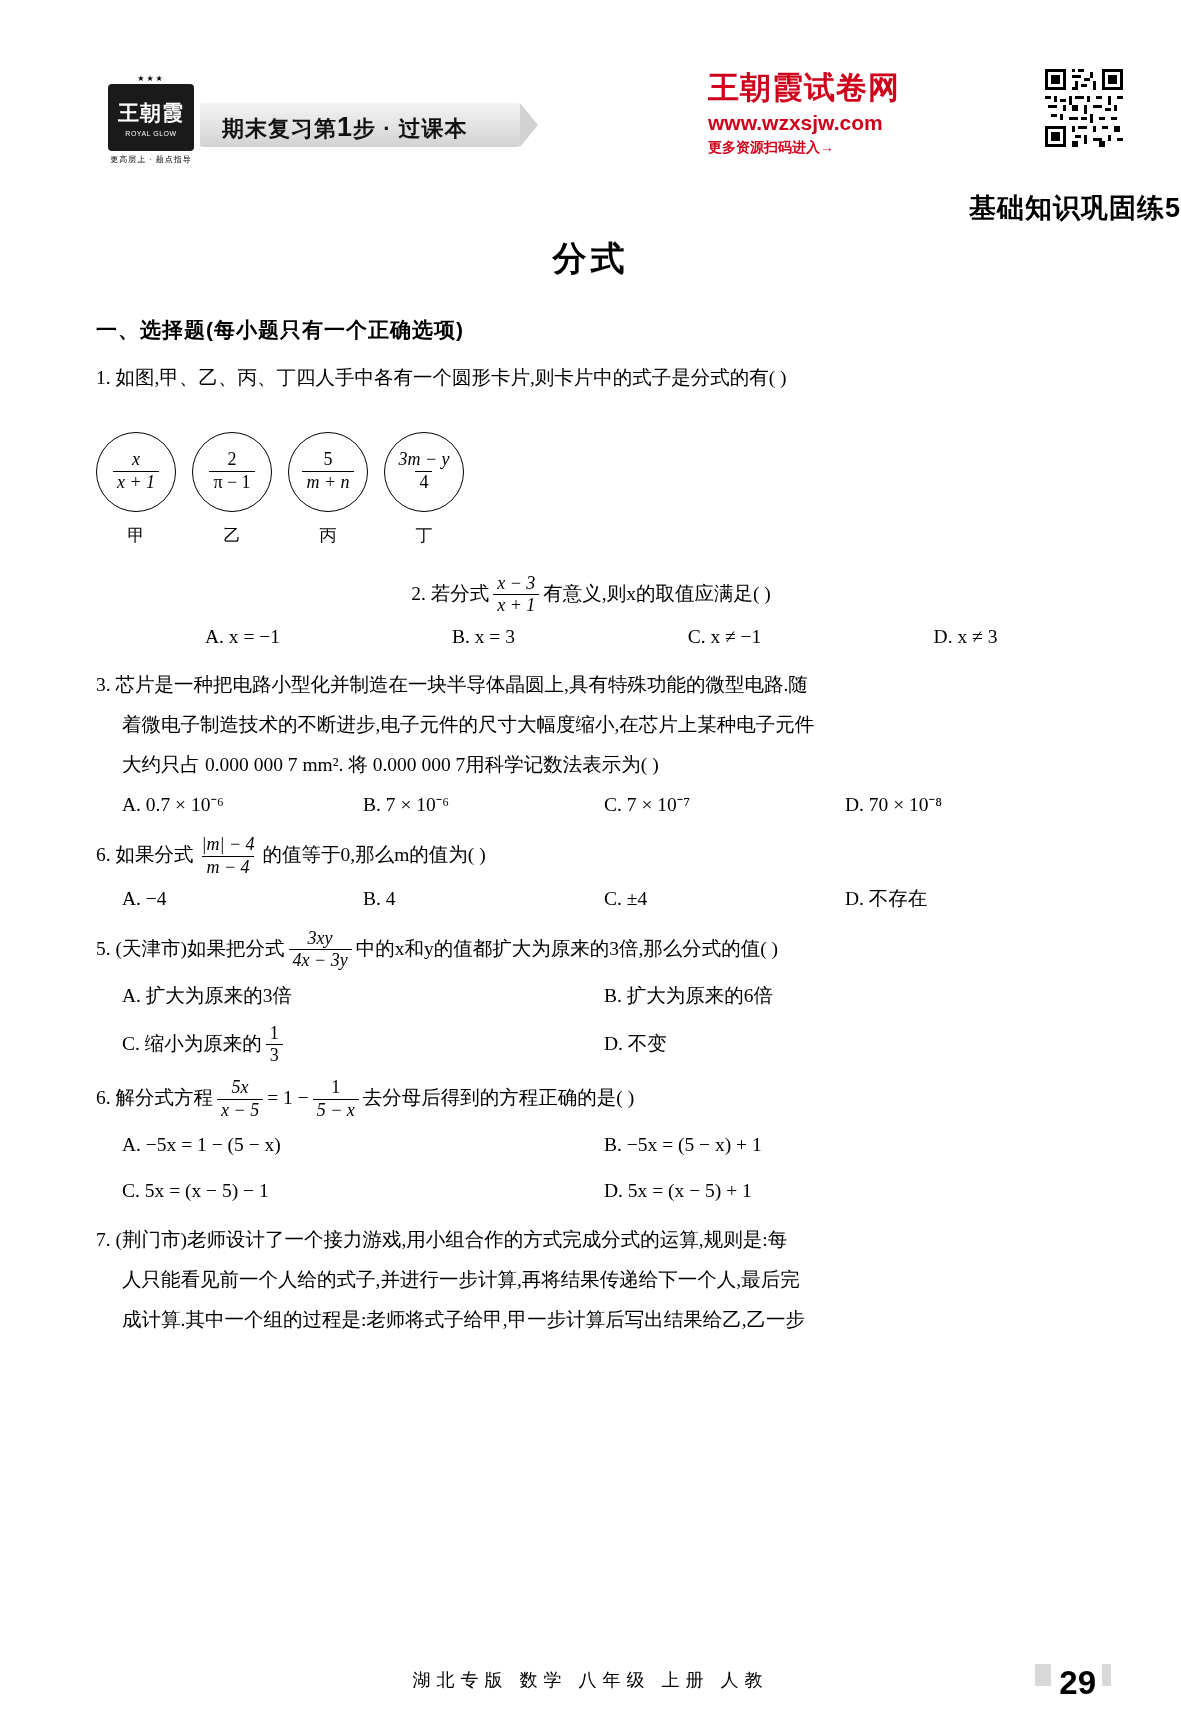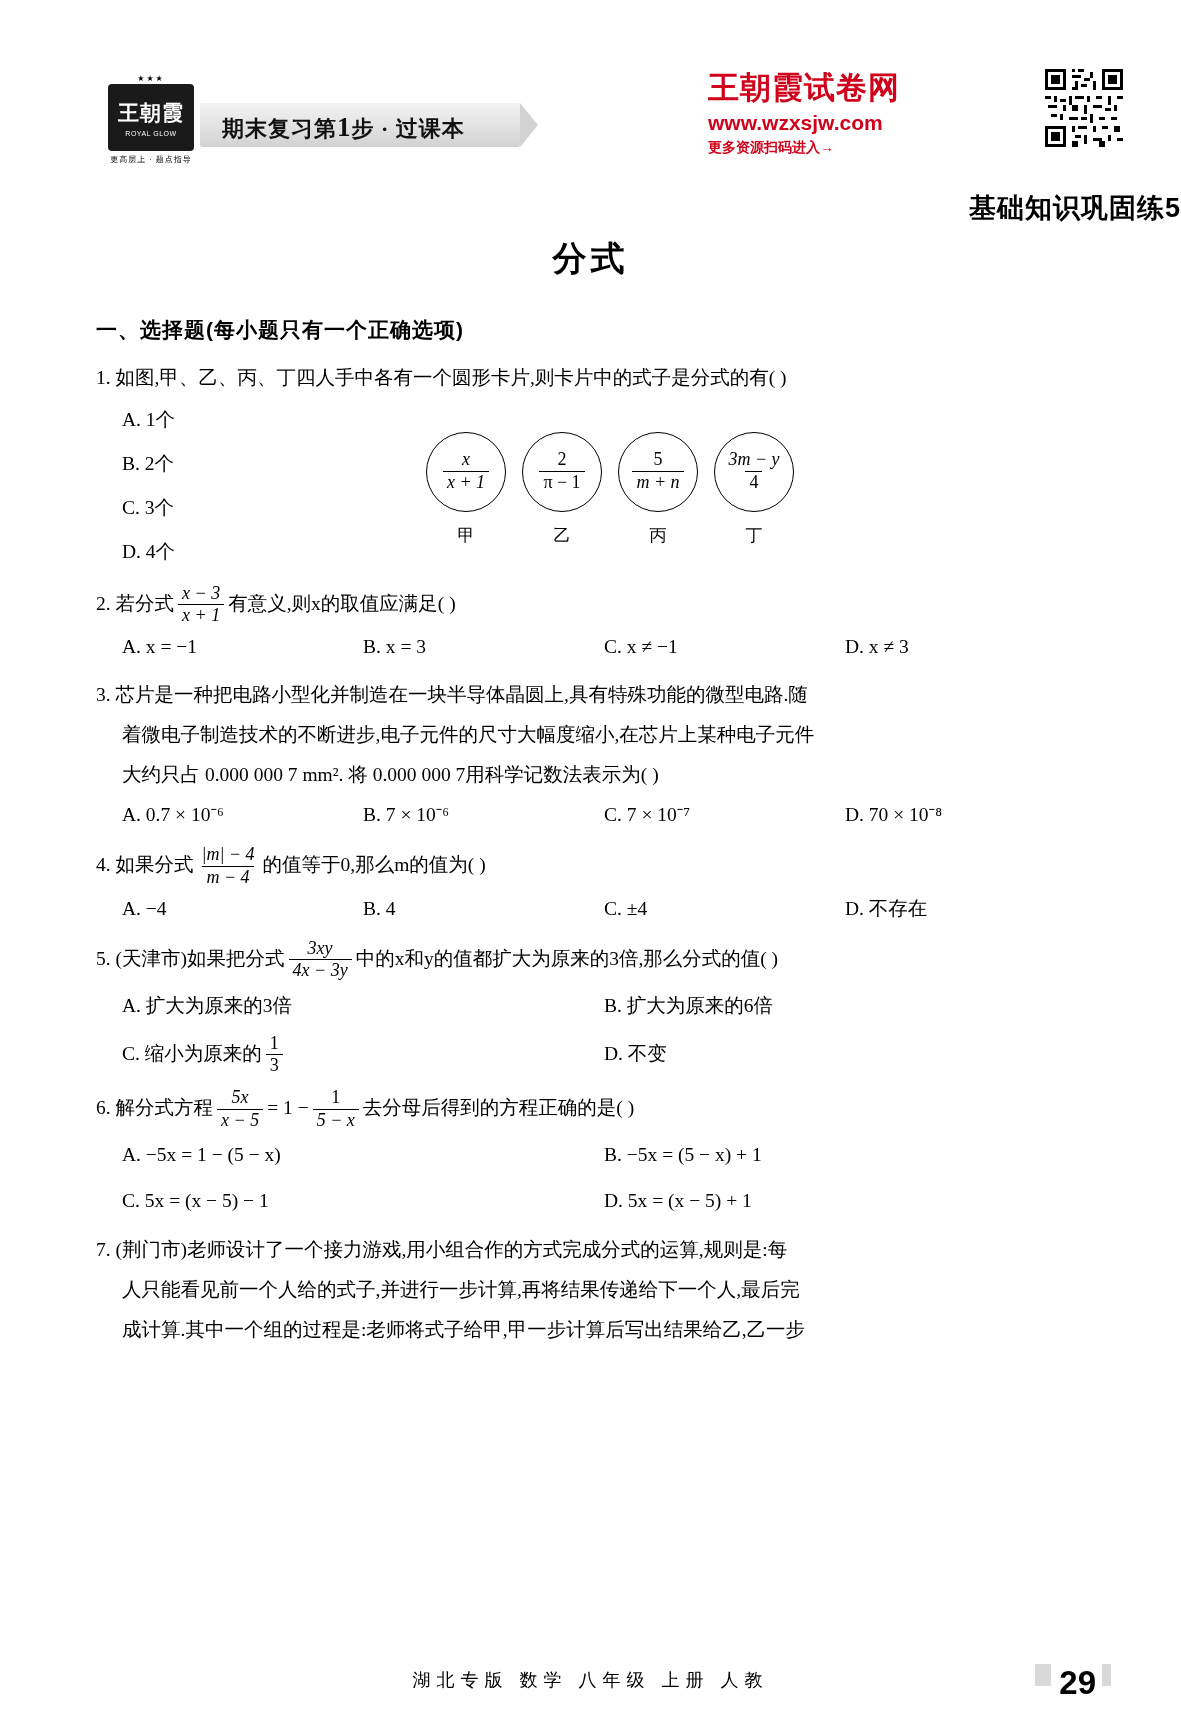--- a/index.html
+++ b/index.html
@@ -27,7 +27,7 @@
   .ribbon:after{content:"";position:absolute;right:-18px;top:0;border-left:18px solid #d2d2d2;
     border-top:22px solid transparent;border-bottom:22px solid transparent;}
   .ribbon-text{position:absolute;left:222px;top:112px;font-size:22px;letter-spacing:1px;
-    font-family:Liberation Serif, serif;font-weight:bold;color:#111;}
+    font-family:Liberation Sans, sans-serif;font-weight:bold;color:#111;}
   .ribbon-text .big{font-size:27px;}
 
   .promo{position:absolute;right:58px;top:22px;width:415px;height:82px;margin-top:45px;}

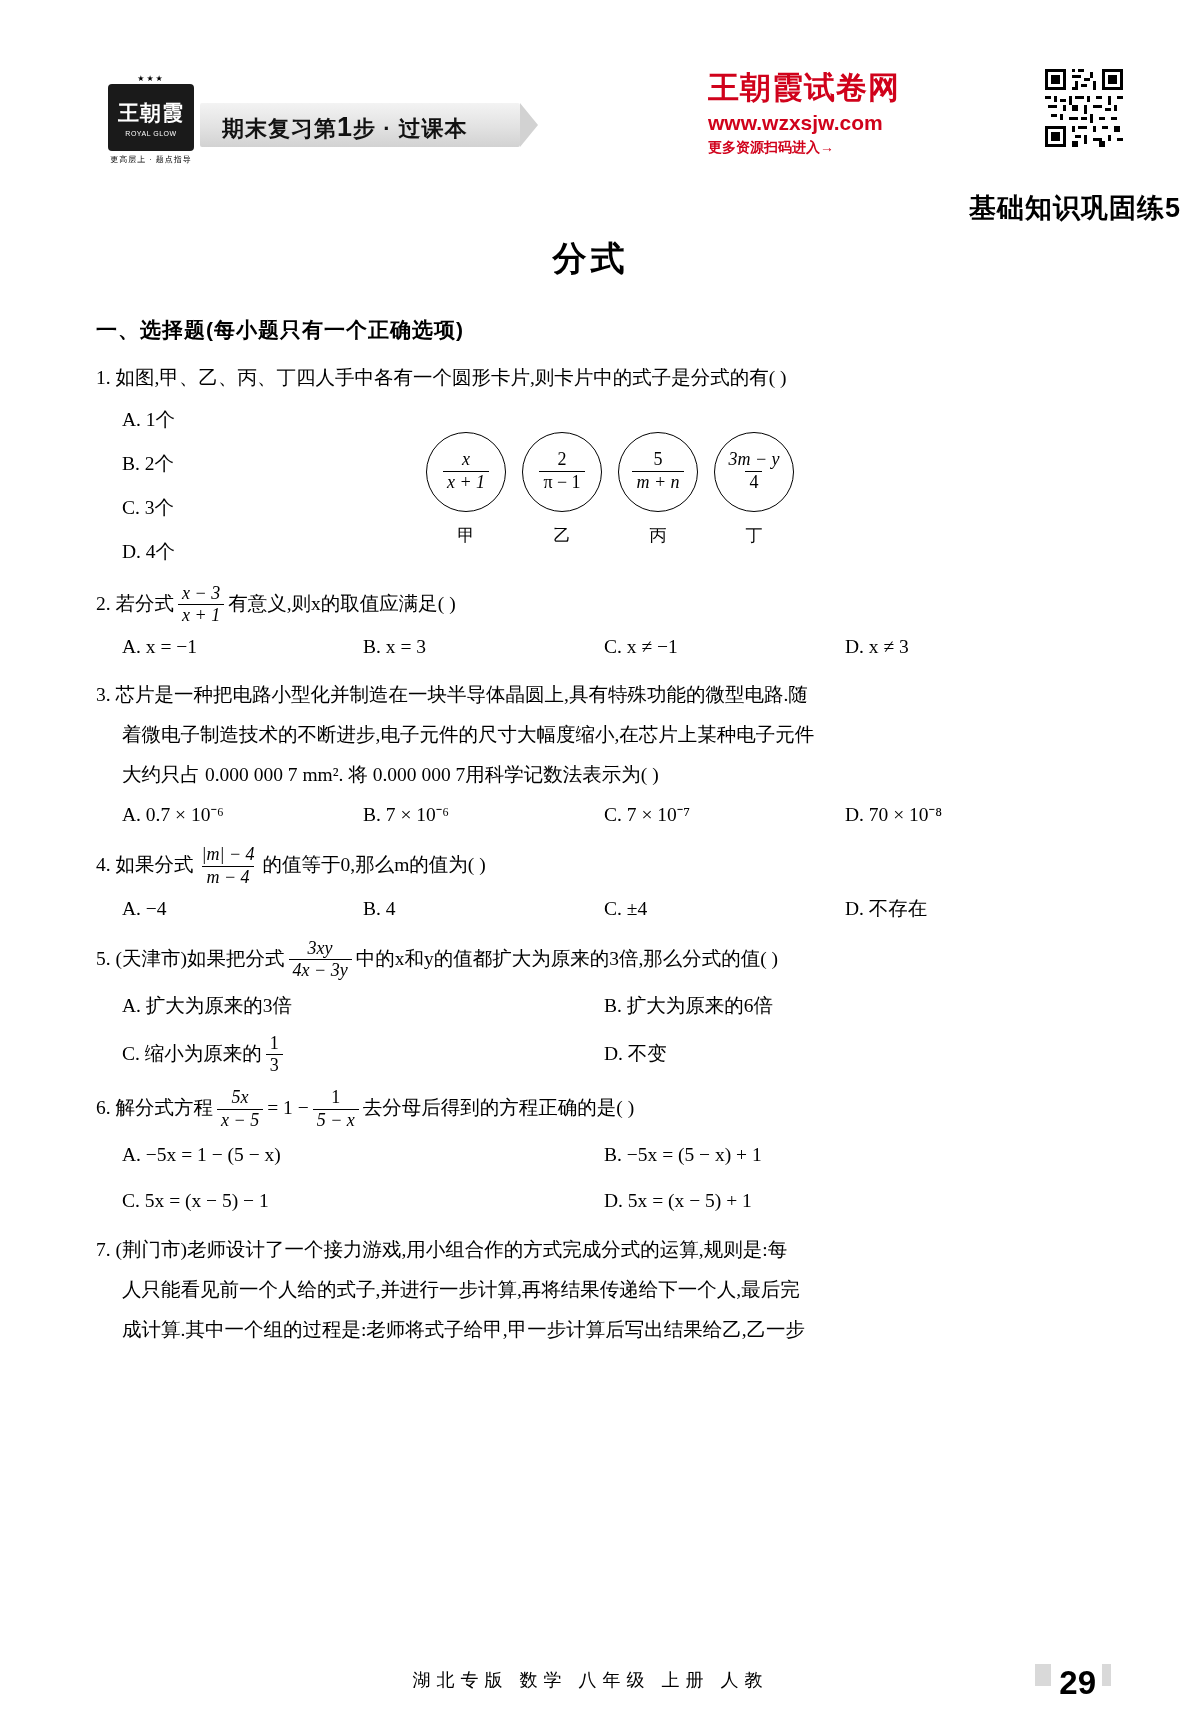--- a/index.html
+++ b/index.html
@@ -180,12 +180,6 @@
     <div class="q">
       <div class="q-line">1. 如图,甲、乙、丙、丁四人手中各有一个圆形卡片,则卡片中的式子是分式的有(        )</div>
       <div class="q1row">
-        <div class="q1opts">
-          <div>A. 1个</div>
-          <div>B. 2个</div>
-          <div>C. 3个</div>
-          <div>D. 4个</div>
-        </div>
         <div style="display:flex;gap:16px;align-items:flex-start;padding-top:34px;">
           <div class="circ-wrap">
             <div class="circ">

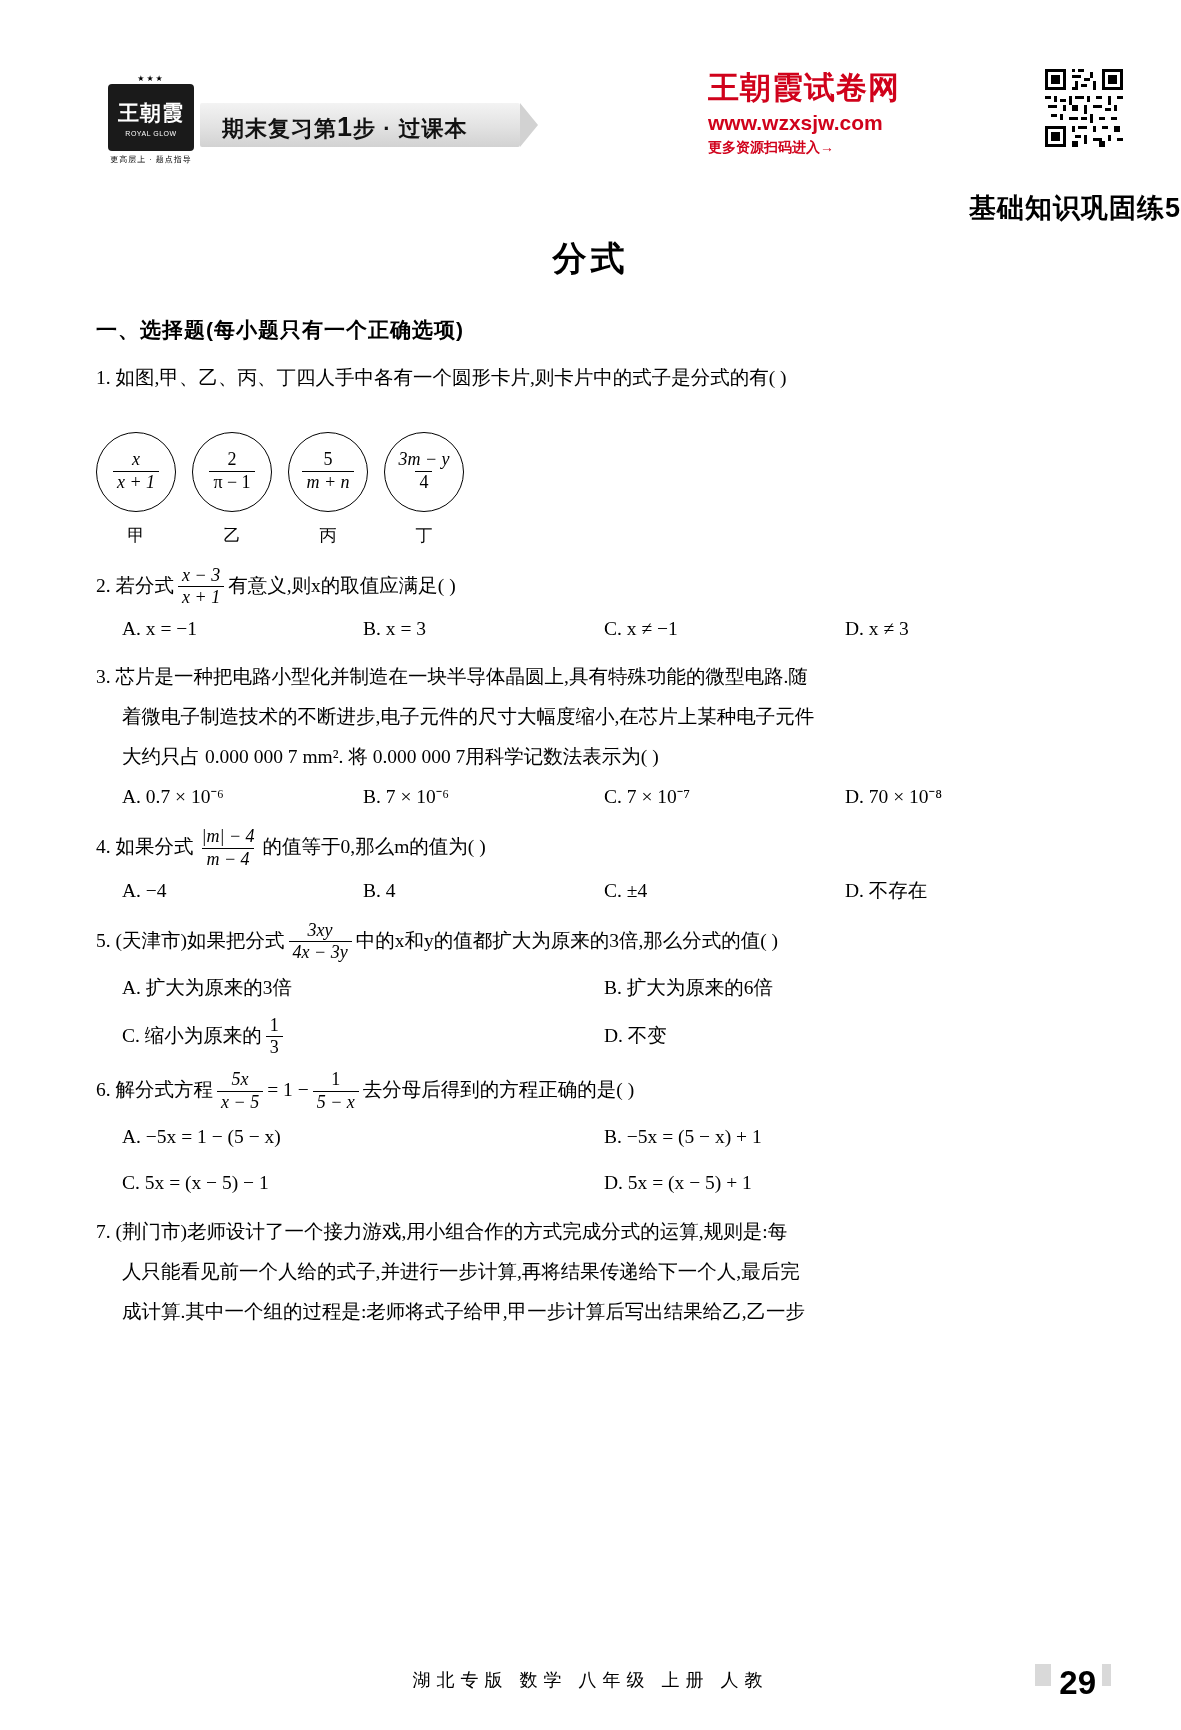--- a/index.html
+++ b/index.html
@@ -221,7 +221,7 @@
       </div>
     </div>
 
-    <div class="q" style="margin-top:10px;">
+    <div class="q" style="margin-top:18px;text-align:center;">
       <div class="q-line">
         <span>2. 若分式</span><span class="frac">
             <span class="num it">x − 3</span>

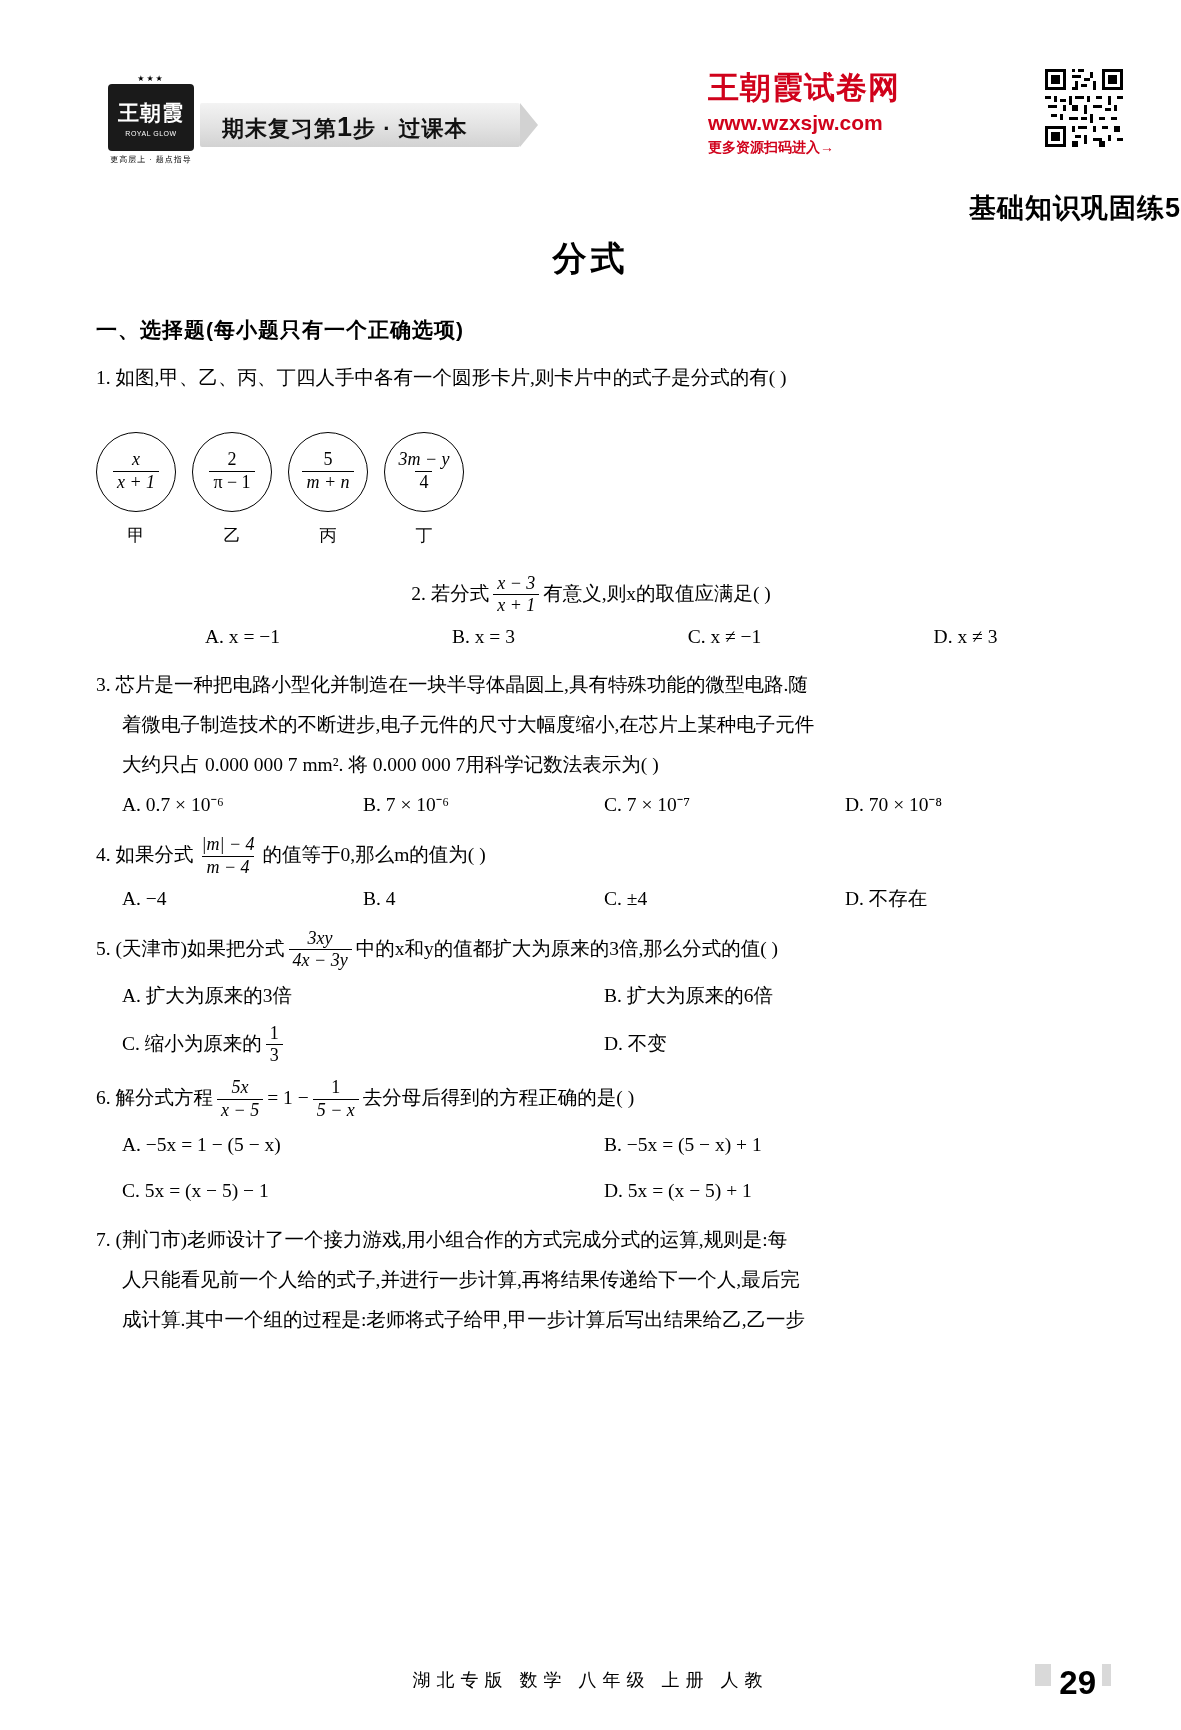--- a/index.html
+++ b/index.html
@@ -250,7 +250,7 @@
 
     <div class="q" style="margin-top:10px;">
       <div class="q-line">
-        <span>4. 如果分式</span><span class="frac">
+        <span>6. 如果分式</span><span class="frac">
             <span class="num it">|m| − 4</span>
             <span class="den it">m − 4</span>
           </span><span>的值等于0,那么m的值为(        )</span>

